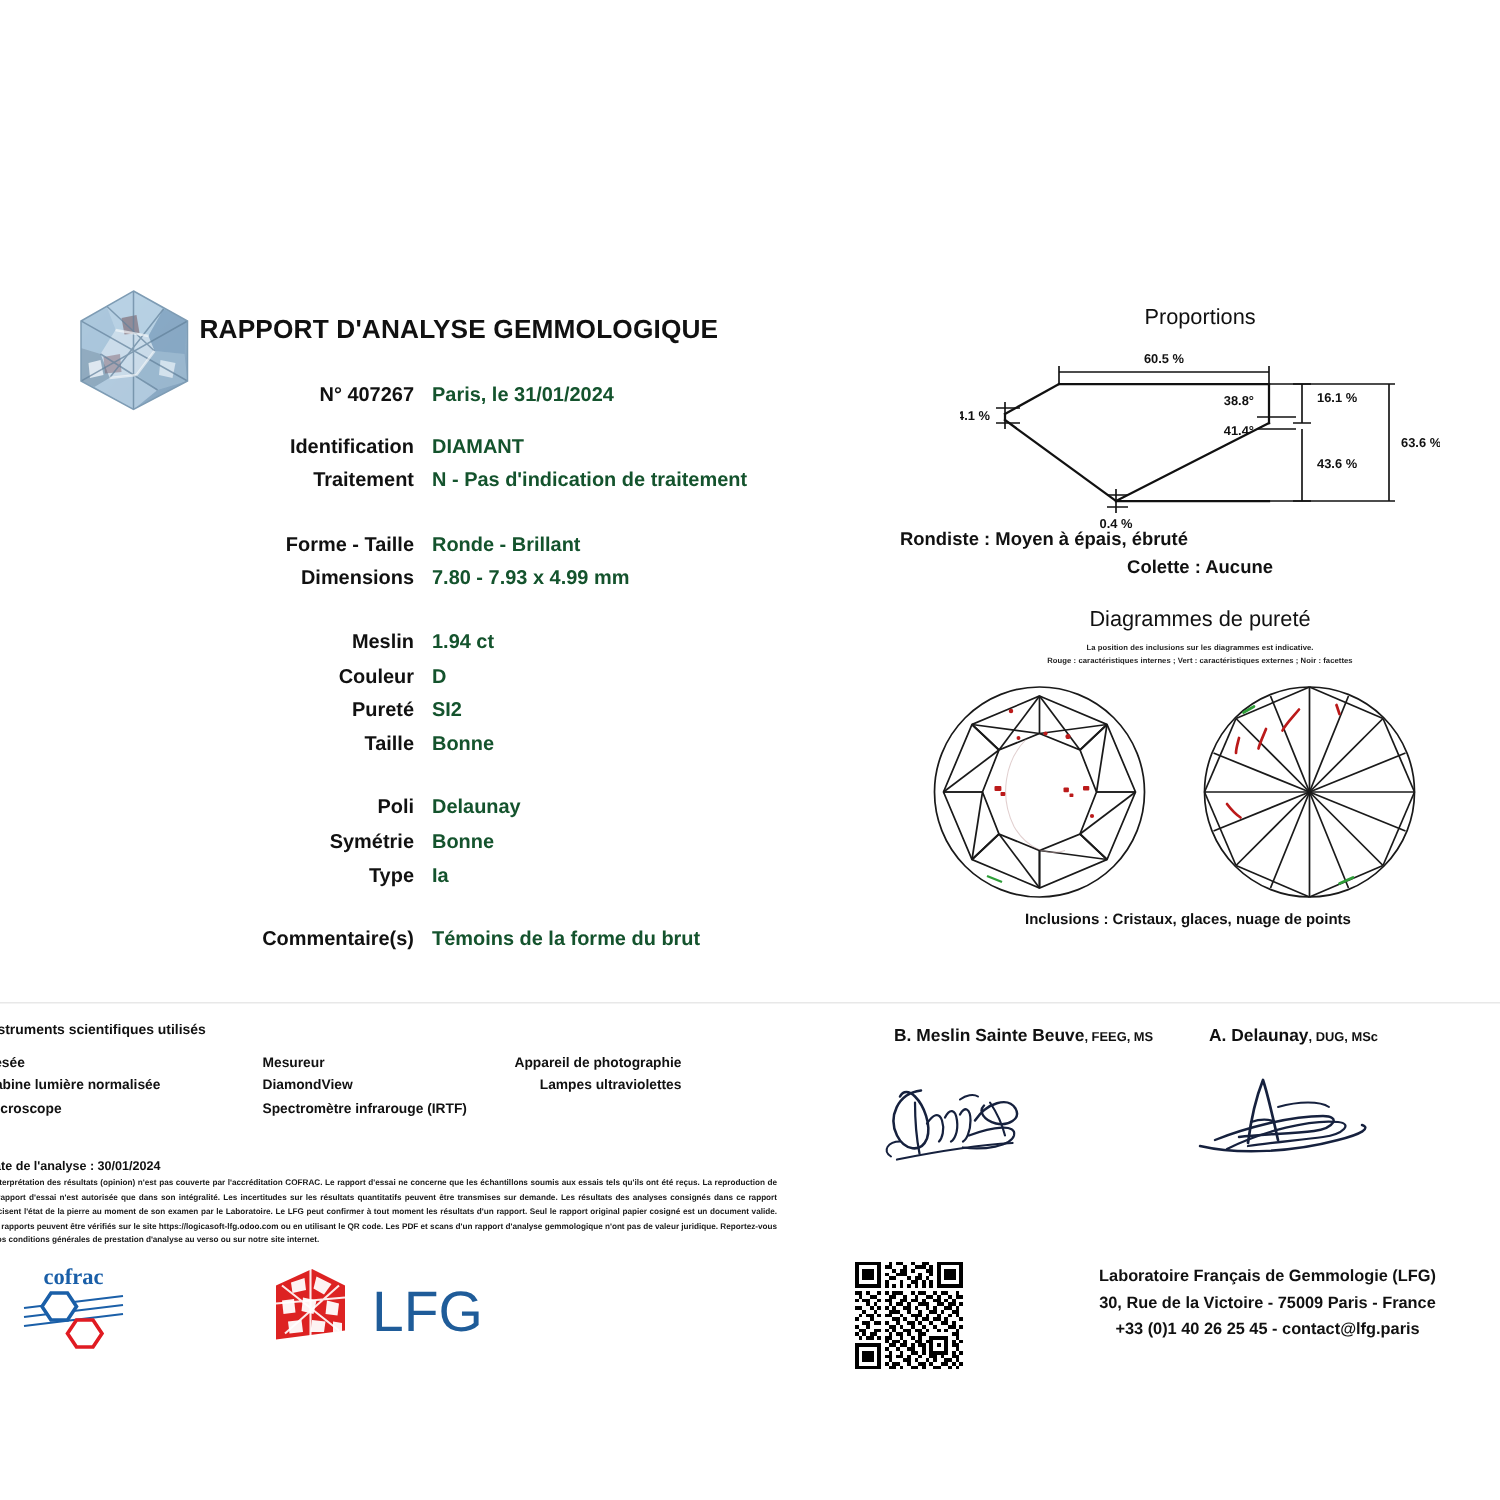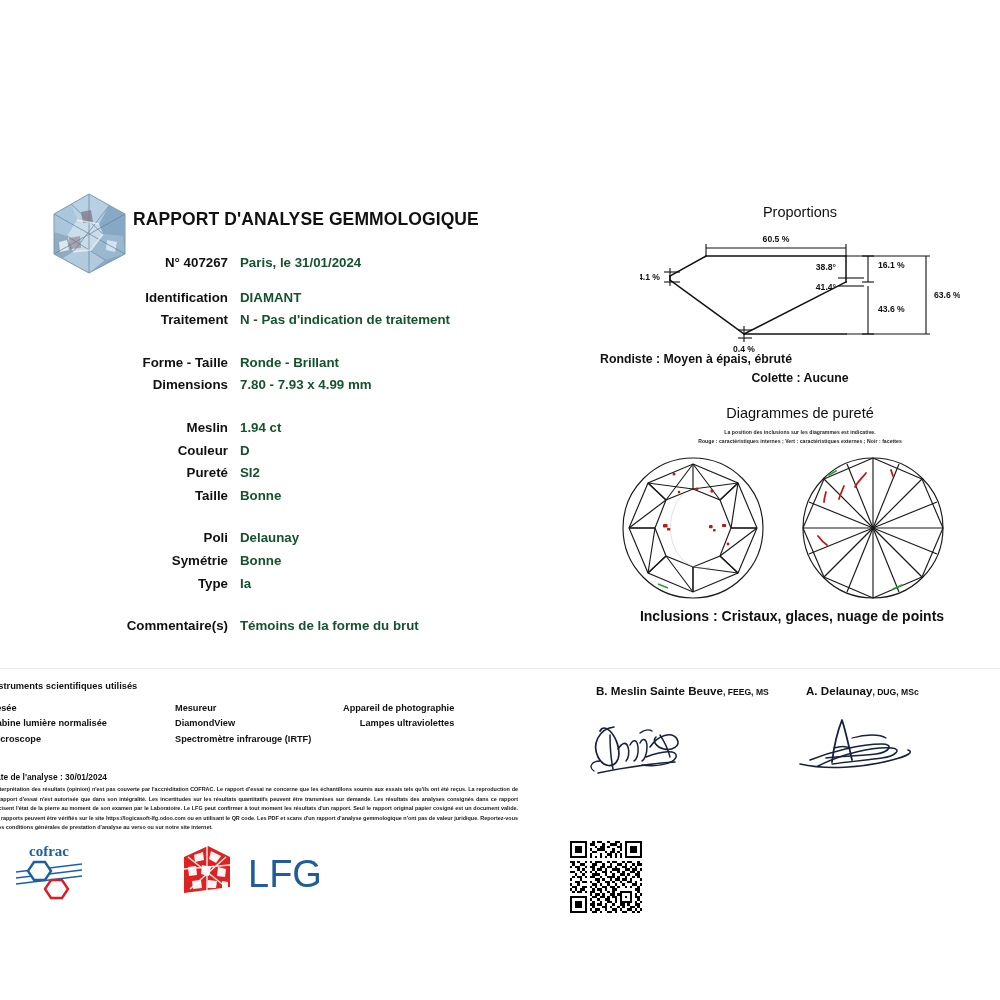--- a/index.html
+++ b/index.html
@@ -30,7 +30,7 @@
   }
 
   
-  #data-table{left:0;top:255px;width:520px;}
+  #data-table{left:0;top:255px;width:520px;padding-left:48px;}
   .drow{display:flex;align-items:baseline;margin-bottom:0px;}
   .dlabel{
     width:228px;text-align:right;

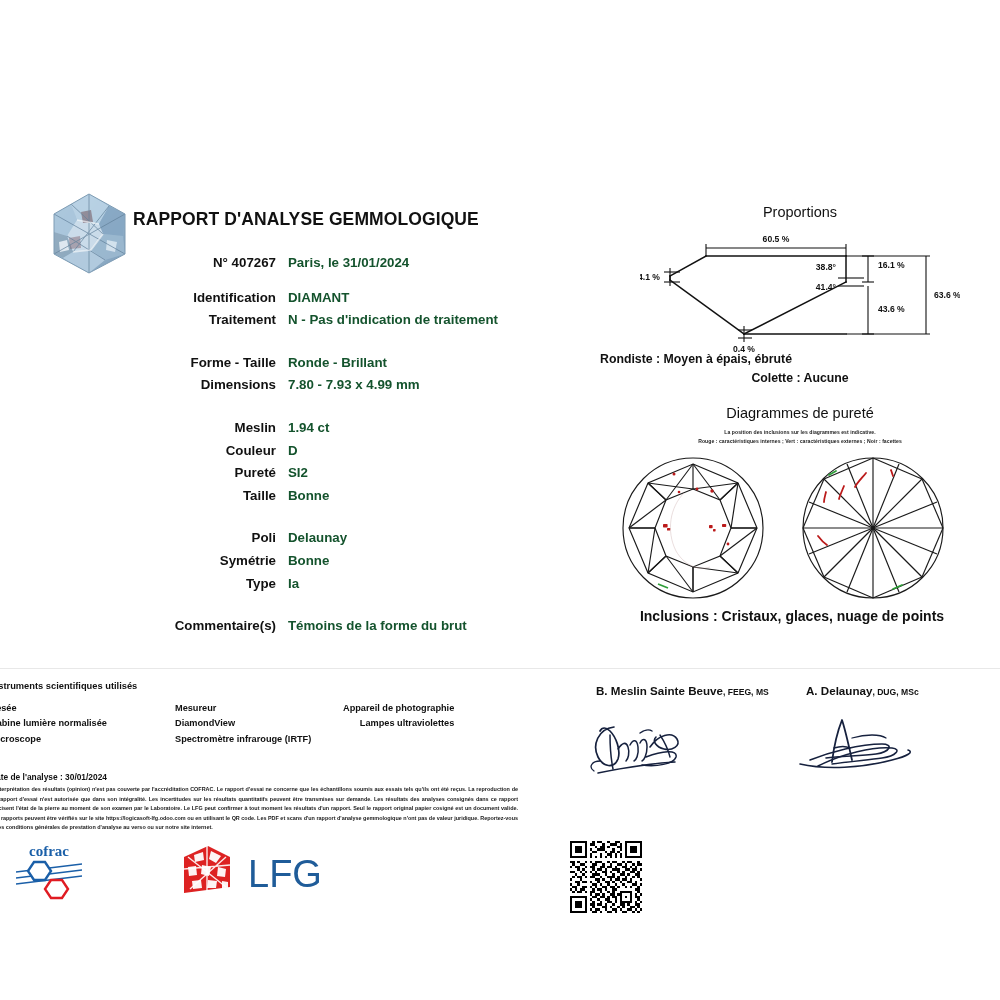--- a/index.html
+++ b/index.html
@@ -80,7 +80,7 @@
   #plot-pavilion{left:198px;}
   #inclusions-line{
     position:absolute;left:0;right:16px;top:203px;text-align:center;
-    font-size:14px;font-weight:bold;color:#111;
+    font-size:10px;font-weight:bold;color:#111;
   }
 
   

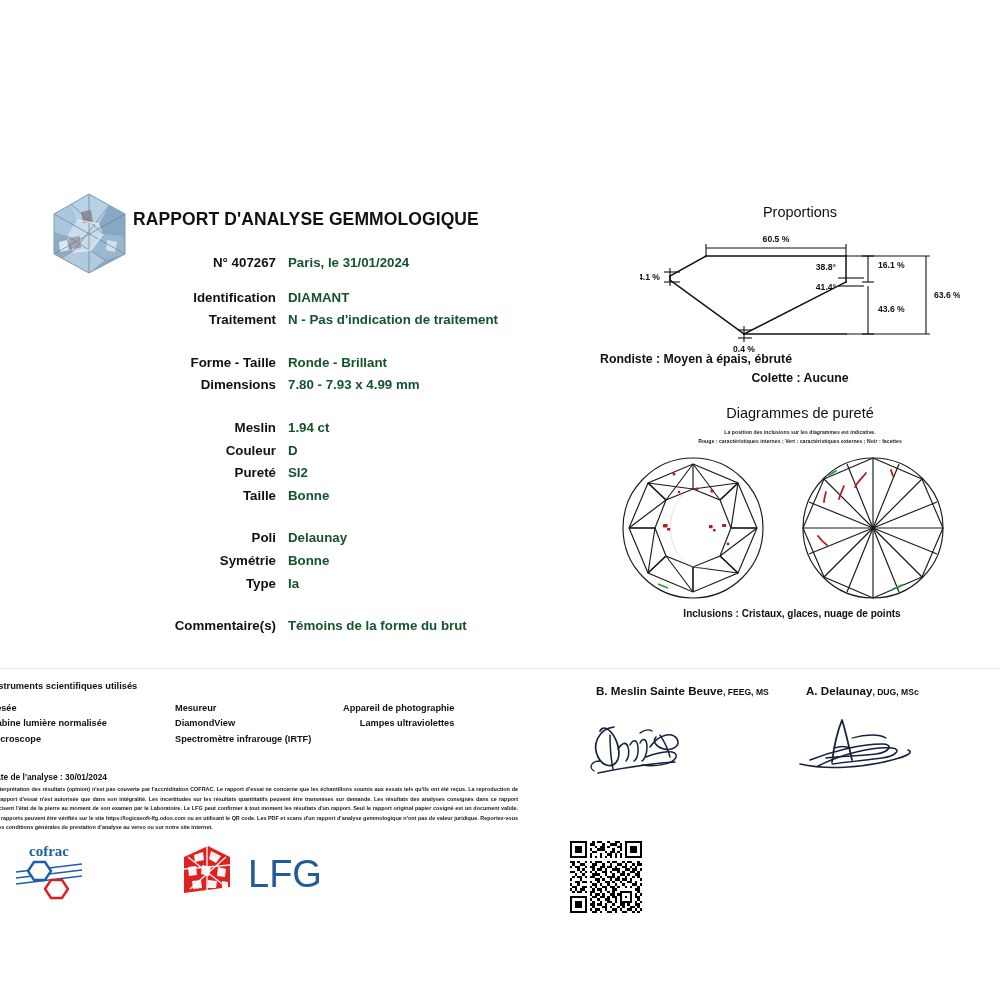--- a/index.html
+++ b/index.html
@@ -783,6 +783,11 @@
     </svg>
   </div>
 
+  <div class="abs" id="lab-address">
+    <div>Laboratoire Français de Gemmologie (LFG)</div>
+    <div>30, Rue de la Victoire - 75009 Paris - France</div>
+    <div>+33 (0)1 40 26 25 45 - contact@lfg.paris</div>
+  </div>
 
 </div>
 

